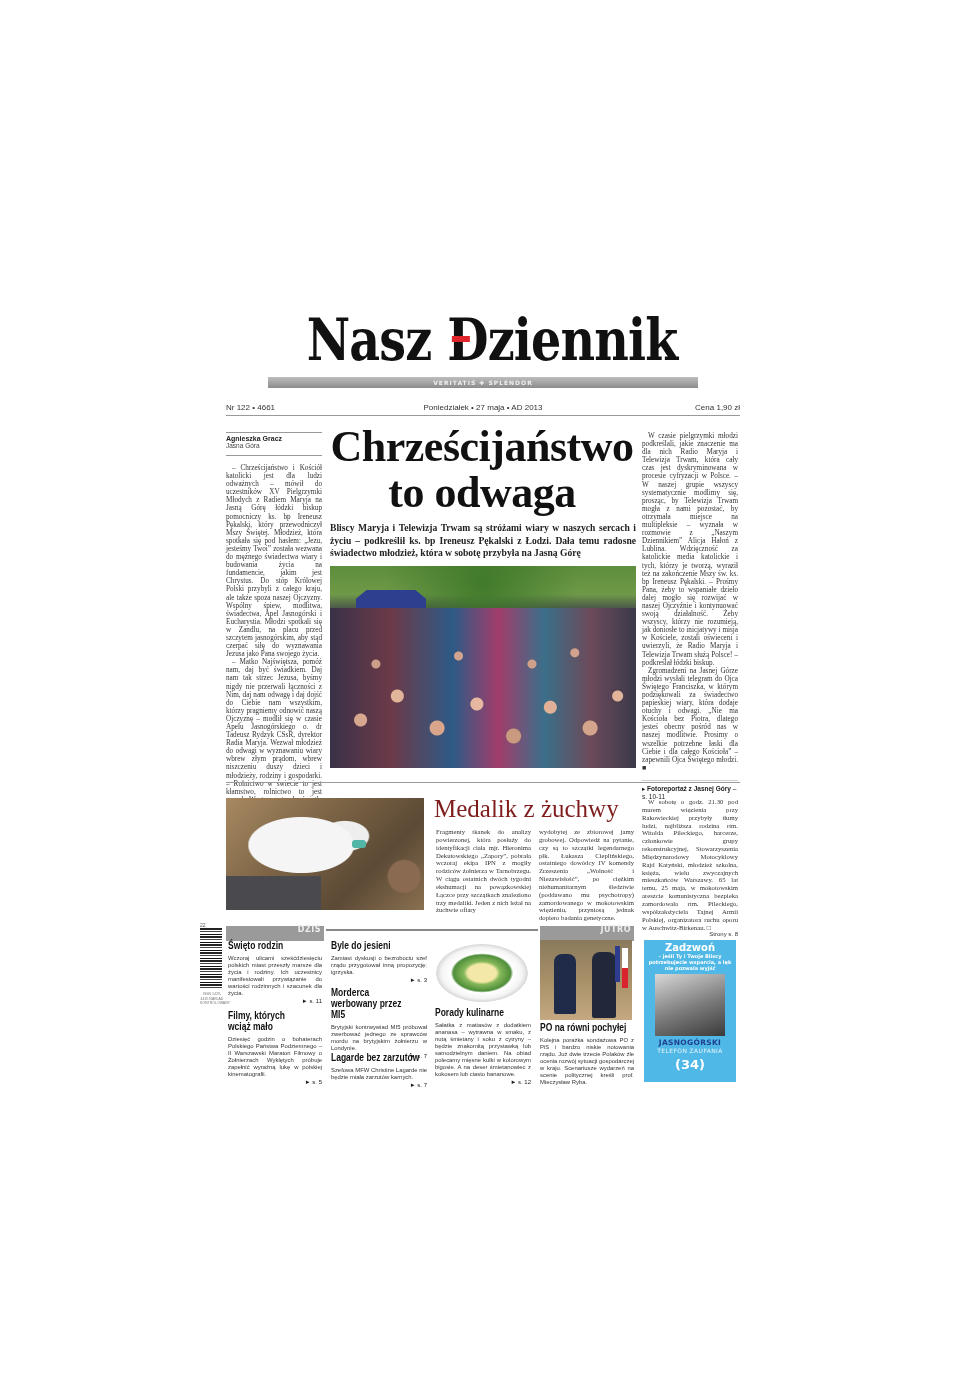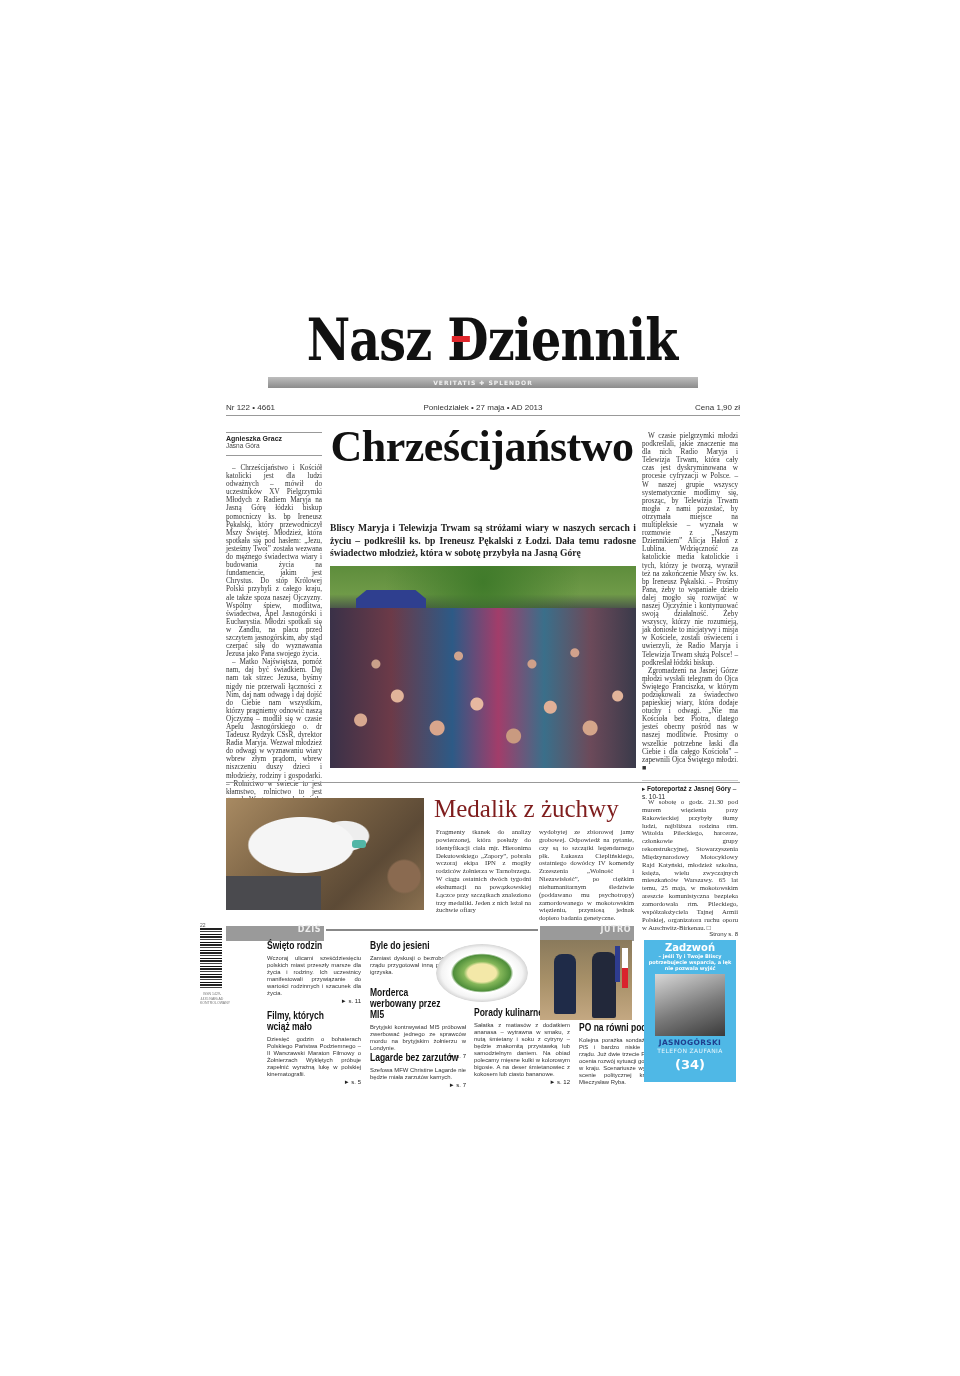--- a/index.html
+++ b/index.html
@@ -134,6 +134,7 @@
 
 <div class="abs headline">
   <div>Chrześcijaństwo</div>
+  <div>to odwaga</div>
 </div>
 <div class="abs lead">Bliscy Maryja i Telewizja Trwam są stróżami wiary w naszych sercach i życiu – podkreślił ks. bp Ireneusz Pękalski z Łodzi. Dała temu radosne świadectwo młodzież, która w sobotę przybyła na Jasną Górę</div>
 

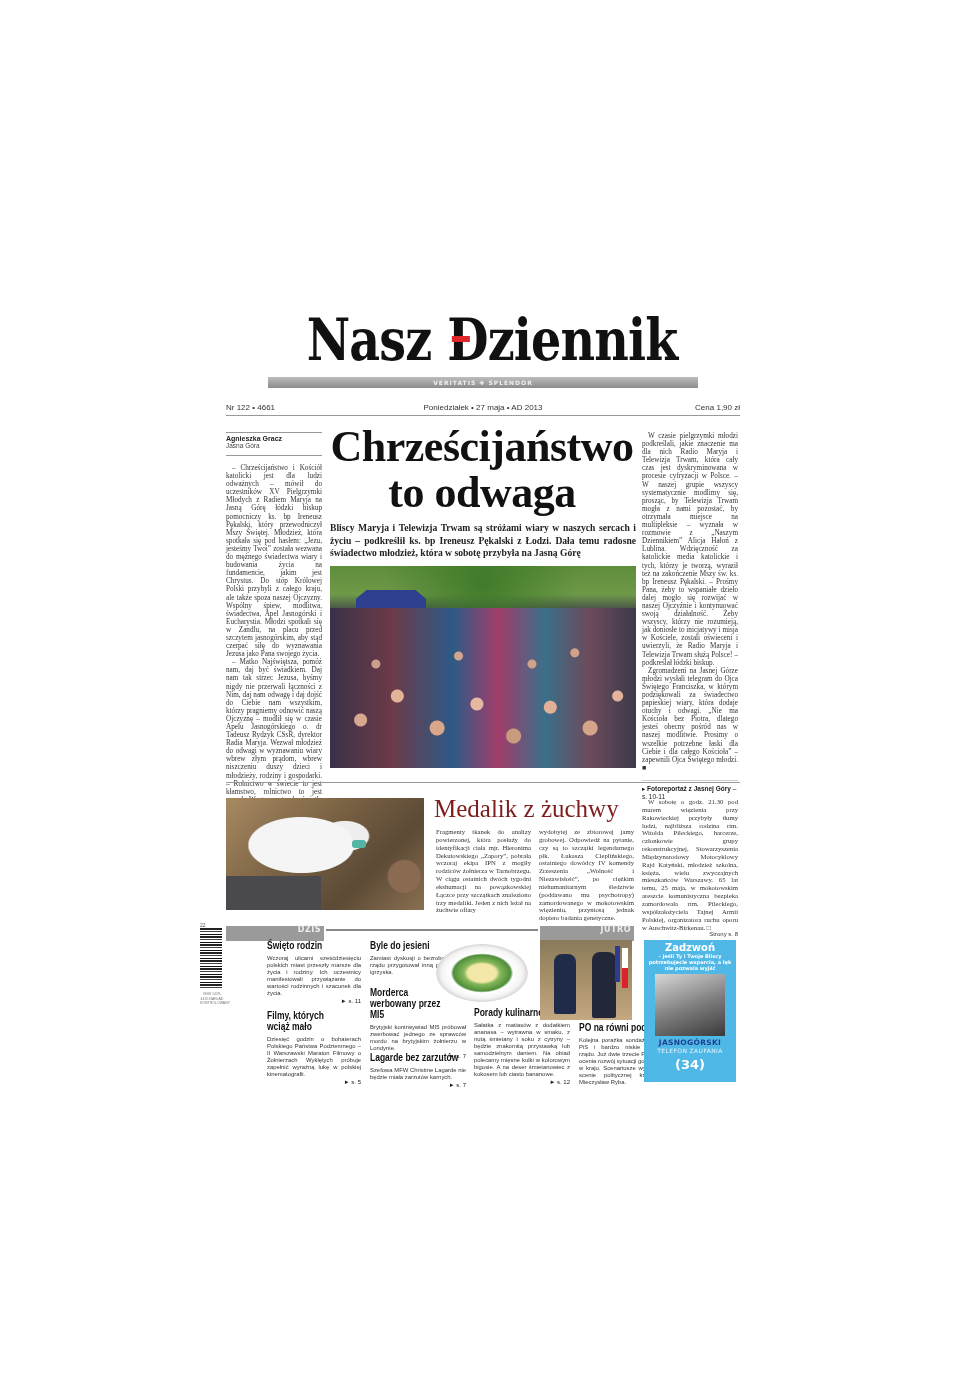--- a/index.html
+++ b/index.html
@@ -84,7 +84,7 @@
   .sectionbar span { position:absolute; right:3px; top:-1px; font-family:"DejaVu Sans", sans-serif; font-weight:bold; font-size:8px; color:#eee; letter-spacing:0.5px; }
   .thinbar { left:326px; top:929px; width:212px; height:2px; background:#888; }
 
-  .teaser { font-family:"Liberation Sans", sans-serif;margin-left:39px; }
+  .teaser { font-family:"Liberation Sans", sans-serif; }
   .teaser h3 { margin:0 0 4px; font-family:"Liberation Sans", sans-serif; font-weight:bold; font-size:10px; line-height:11px; color:#111; transform:scaleX(0.85); transform-origin:left; white-space:nowrap; }
   .teaser p { margin:0; font-size:5.9px; line-height:7px; color:#333; text-align:justify; }
   .teaser .pg { display:block; text-align:right; font-size:6px; color:#222; margin-top:1px; }

